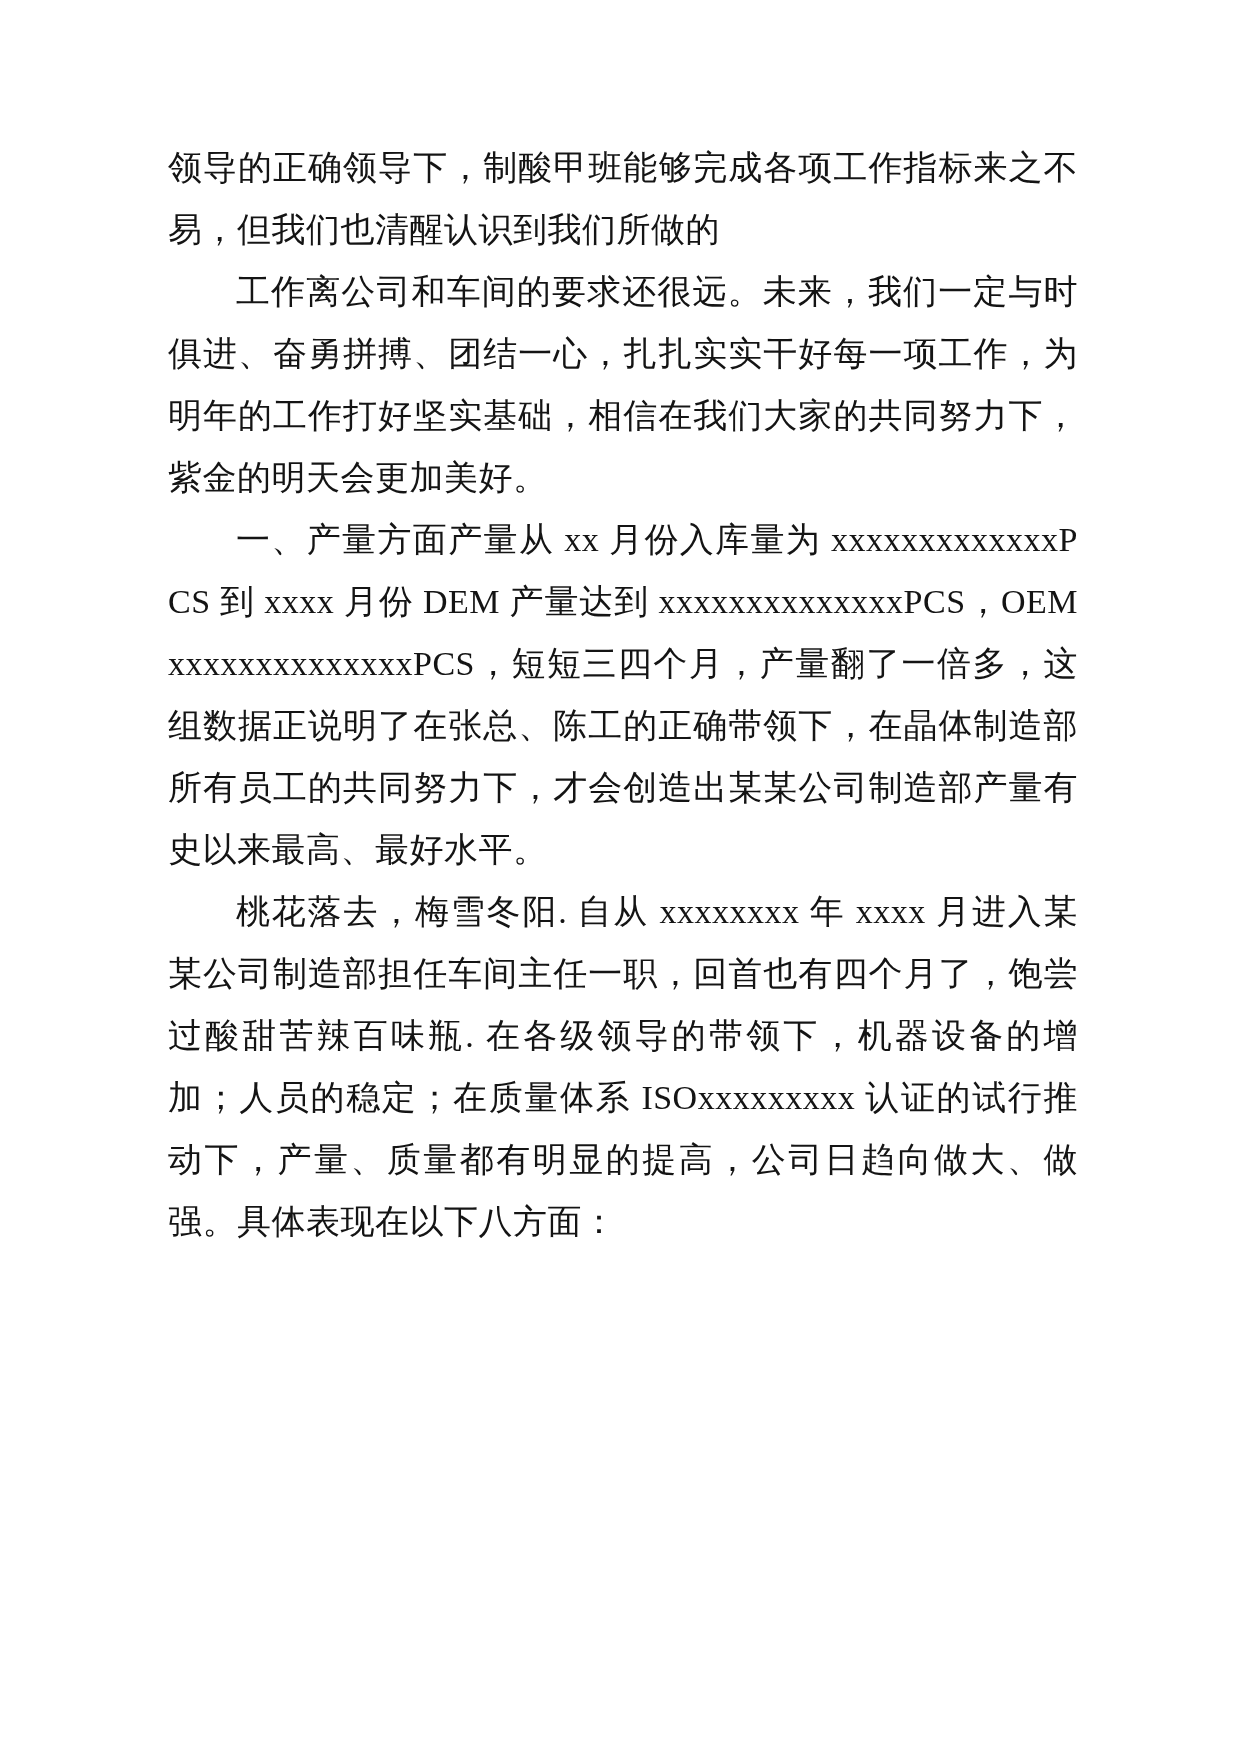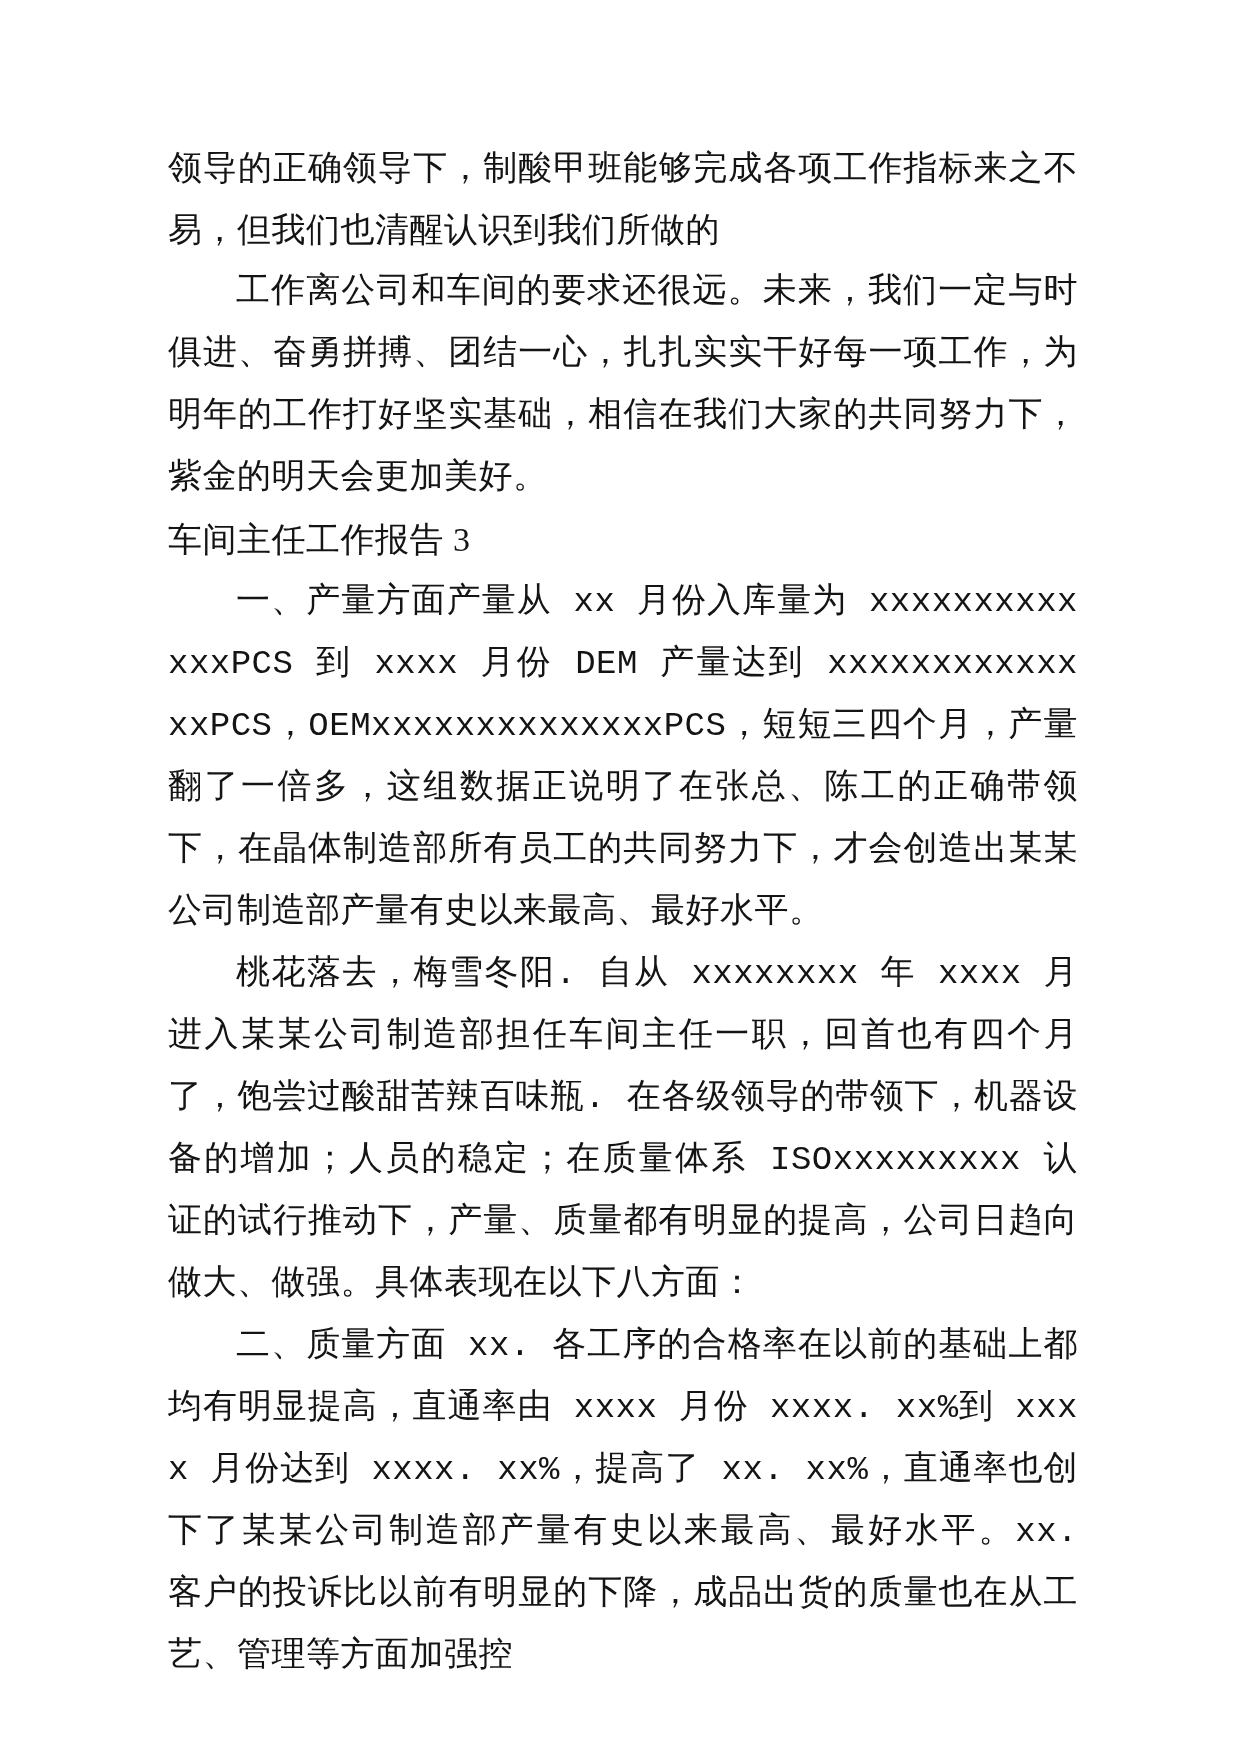--- a/index.html
+++ b/index.html
@@ -35,7 +35,6 @@
   }
   .para.indent {
     text-indent: 2em;
-    font-family: Liberation Mono, monospace;
   }
   .para.heading {
     text-indent: 0;

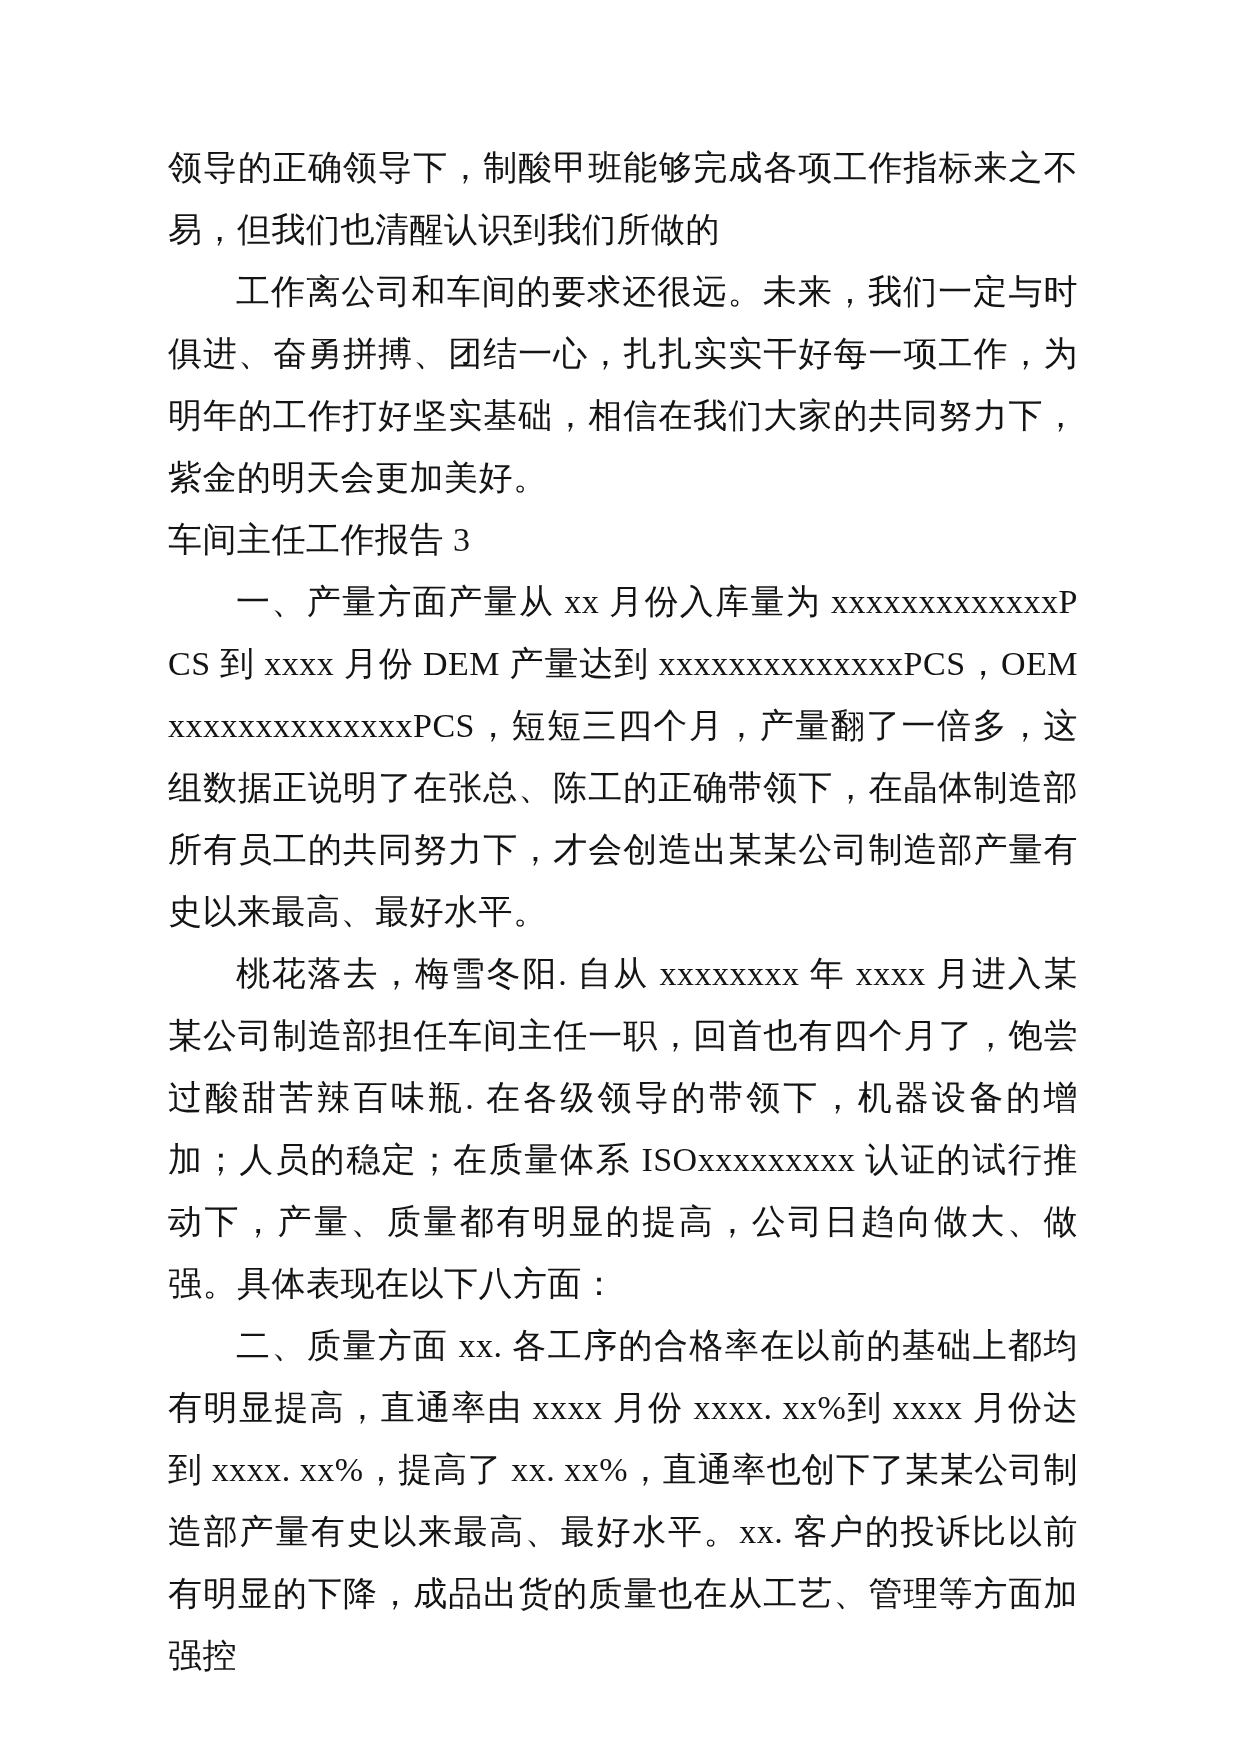--- a/index.html
+++ b/index.html
@@ -48,7 +48,6 @@
 
   <p class="para indent">工作离公司和车间的要求还很远。未来，我们一定与时俱进、奋勇拼搏、团结一心，扎扎实实干好每一项工作，为明年的工作打好坚实基础，相信在我们大家的共同努力下，紫金的明天会更加美好。</p>
 
-  <p class="para heading">车间主任工作报告 3</p>
 
   <p class="para indent">一、产量方面产量从 xx 月份入库量为 xxxxxxxxxxxxxPCS 到 xxxx 月份 DEM 产量达到 xxxxxxxxxxxxxxPCS，OEMxxxxxxxxxxxxxxPCS，短短三四个月，产量翻了一倍多，这组数据正说明了在张总、陈工的正确带领下，在晶体制造部所有员工的共同努力下，才会创造出某某公司制造部产量有史以来最高、最好水平。</p>
 

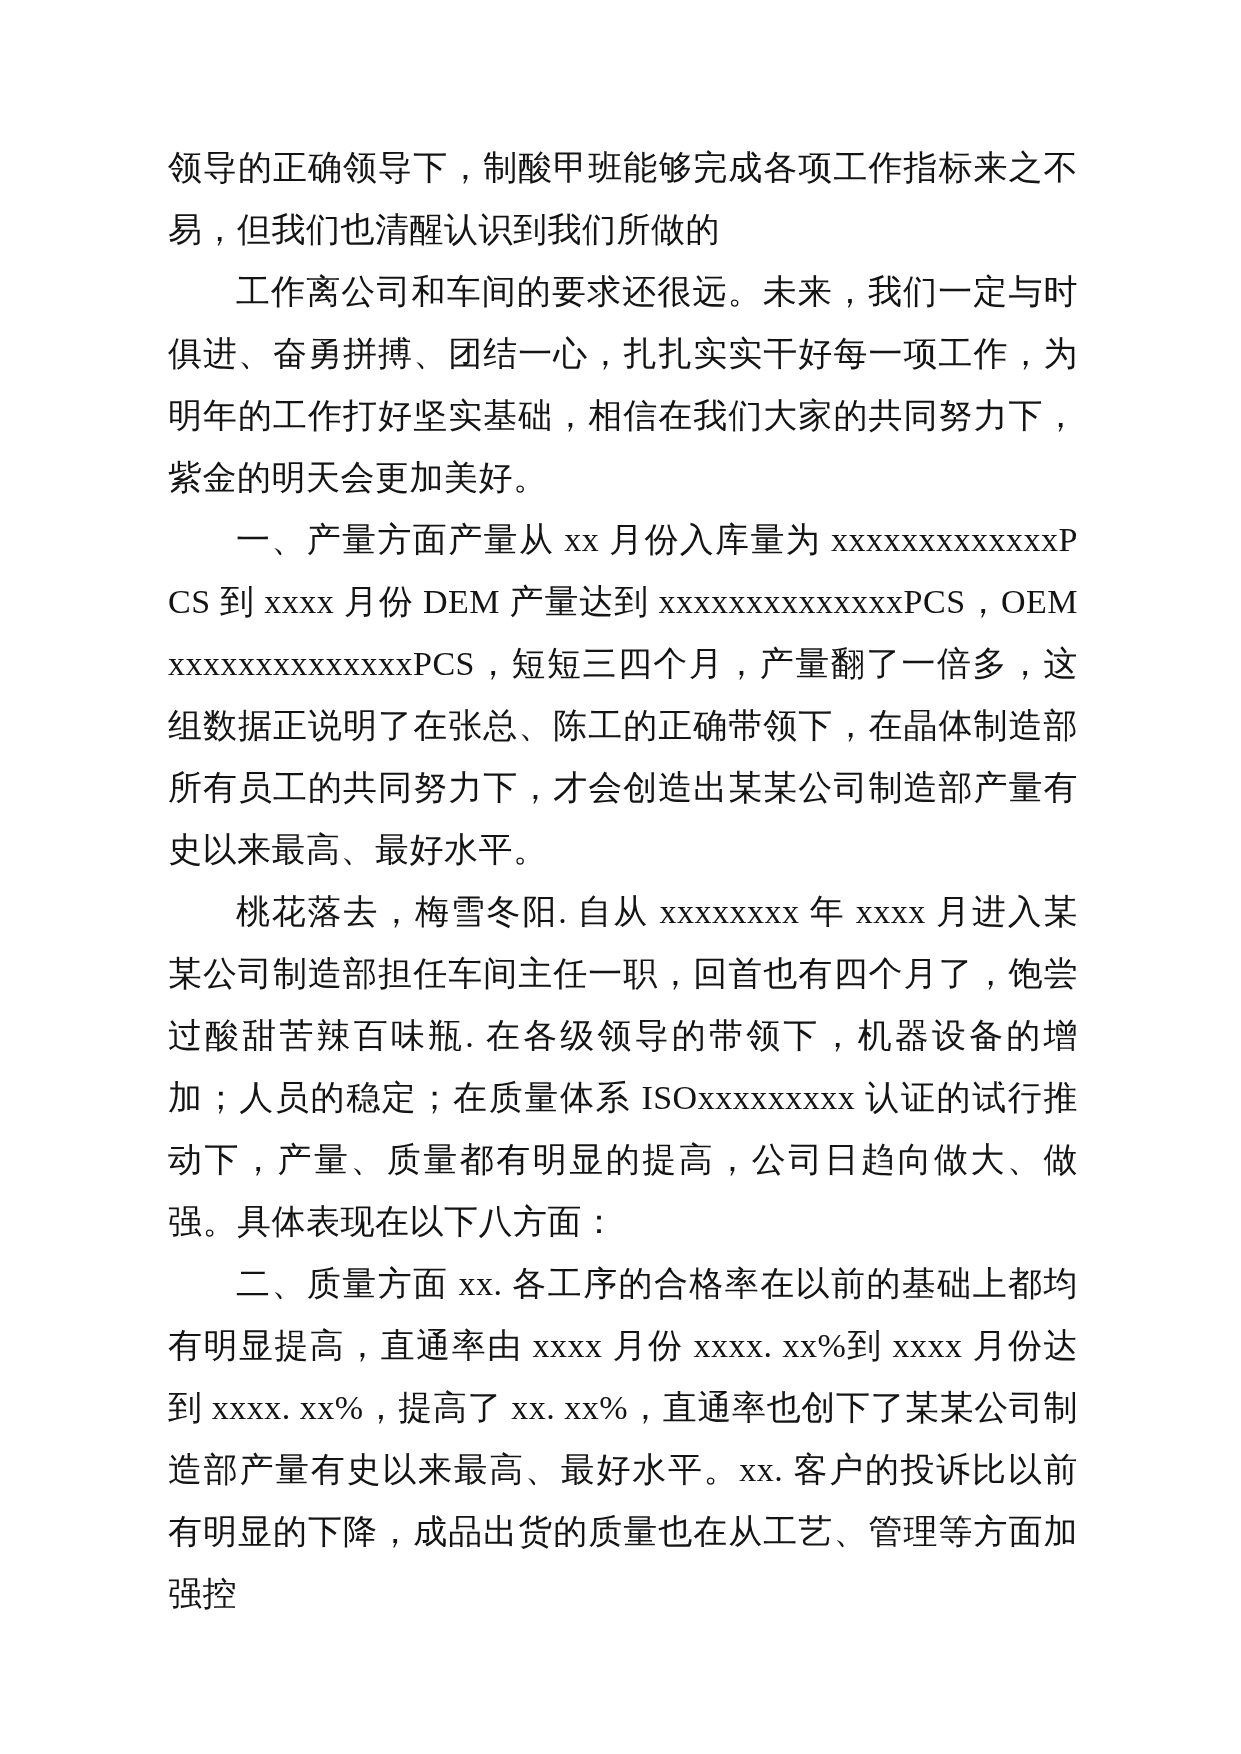--- a/index.html
+++ b/index.html
@@ -53,7 +53,6 @@
 
   <p class="para indent">桃花落去，梅雪冬阳. 自从 xxxxxxxx 年 xxxx 月进入某某公司制造部担任车间主任一职，回首也有四个月了，饱尝过酸甜苦辣百味瓶. 在各级领导的带领下，机器设备的增加；人员的稳定；在质量体系 ISOxxxxxxxxx 认证的试行推动下，产量、质量都有明显的提高，公司日趋向做大、做强。具体表现在以下八方面：</p>
 
-  <p class="para indent">二、质量方面 xx. 各工序的合格率在以前的基础上都均有明显提高，直通率由 xxxx 月份 xxxx. xx%到 xxxx 月份达到 xxxx. xx%，提高了 xx. xx%，直通率也创下了某某公司制造部产量有史以来最高、最好水平。xx. 客户的投诉比以前有明显的下降，成品出货的质量也在从工艺、管理等方面加强控</p>
 </div>
 
 </body></html>

